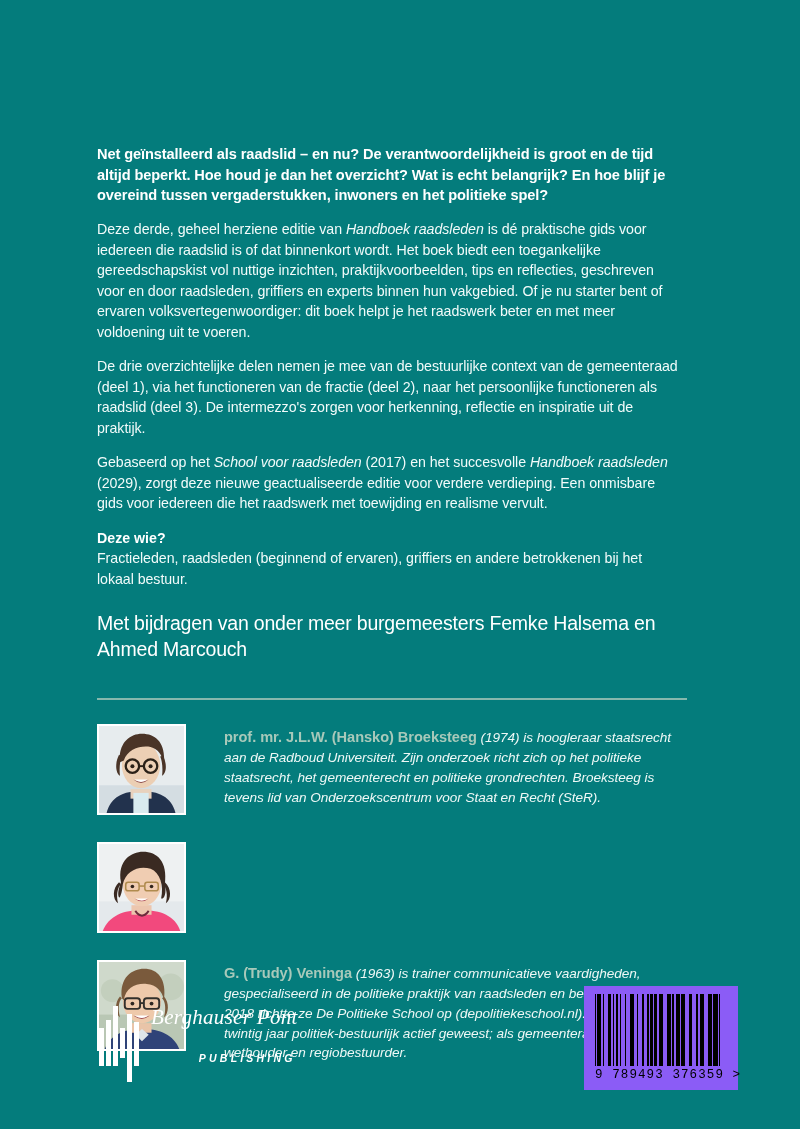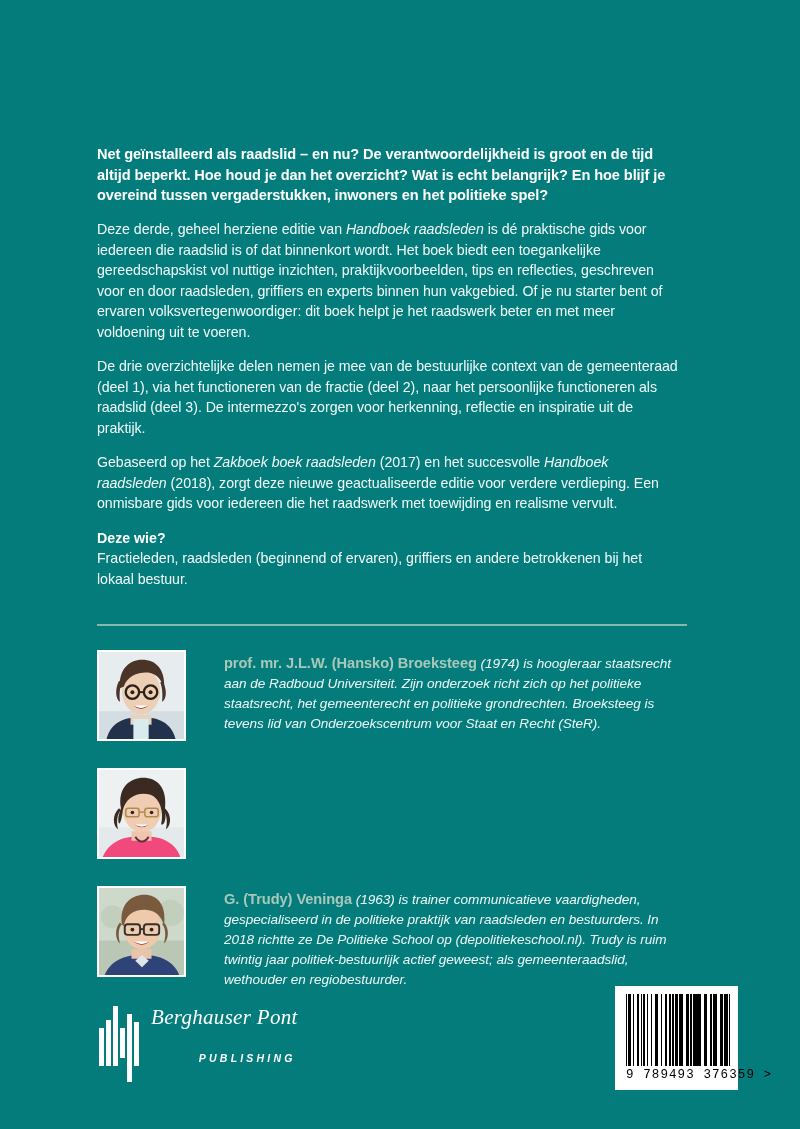--- a/index.html
+++ b/index.html
@@ -214,7 +214,7 @@
     <p class="body">De drie overzichtelijke delen nemen je mee van de bestuurlijke context van de gemeenteraad (deel 1), via het functioneren van de fractie (deel 2), naar het persoonlijke functioneren als raadslid (deel 3). De intermezzo's zorgen voor herkenning, reflectie en inspiratie uit de praktijk.</p>
 
     <p class="body">
-      <span>Gebaseerd op het </span><em>Zakboek boek raadsleden</em><span> (2017) en het succesvolle </span><em>Handboek raadsleden</em><span> (2018), zorgt deze nieuwe geactualiseerde editie voor verdere verdieping. Een onmisbare gids voor iedereen die het raadswerk met toewijding en realisme vervult.</span>
+      <span>Gebaseerd op het </span><em>School voor raadsleden</em><span> (2017) en het succesvolle </span><em>Handboek raadsleden</em><span> (2018), zorgt deze nieuwe geactualiseerde editie voor verdere verdieping. Een onmisbare gids voor iedereen die het raadswerk met toewijding en realisme vervult.</span>
     </p>
 
     <p class="subhead">Deze wie?</p>

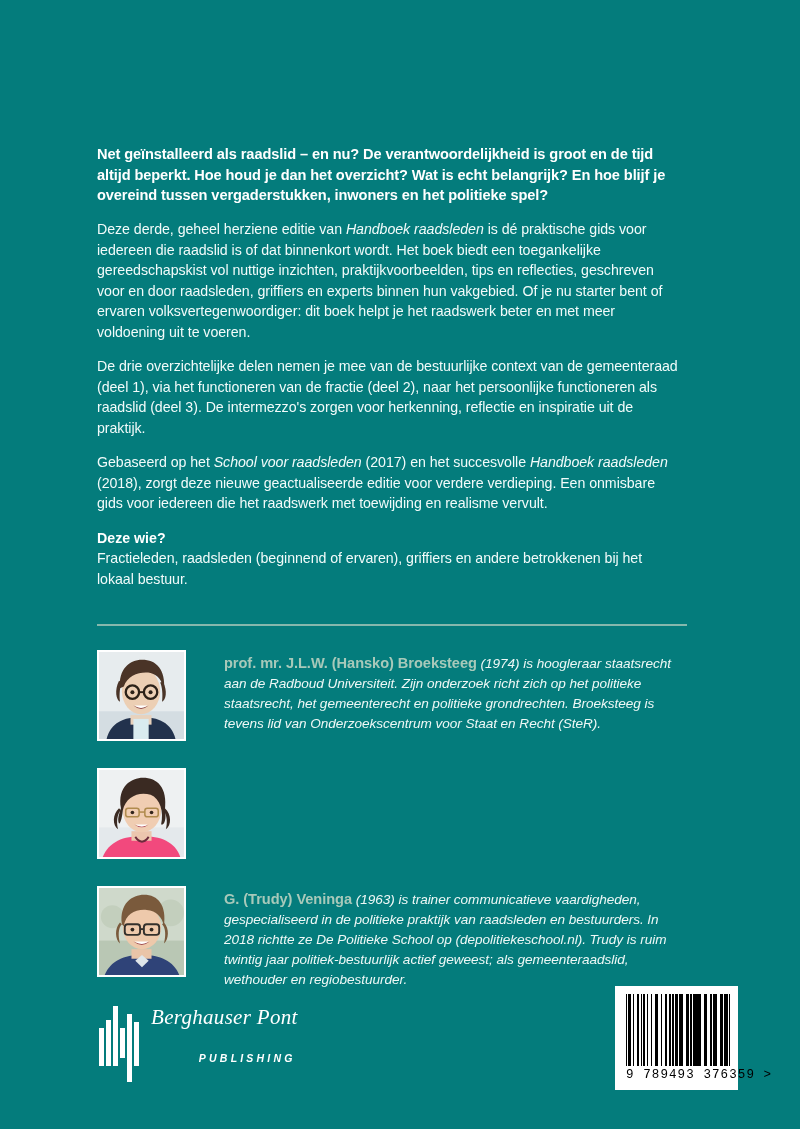--- a/index.html
+++ b/index.html
@@ -214,7 +214,7 @@
     <p class="body">De drie overzichtelijke delen nemen je mee van de bestuurlijke context van de gemeenteraad (deel 1), via het functioneren van de fractie (deel 2), naar het persoonlijke functioneren als raadslid (deel 3). De intermezzo's zorgen voor herkenning, reflectie en inspiratie uit de praktijk.</p>
 
     <p class="body">
-      <span>Gebaseerd op het </span><em>School voor raadsleden</em><span> (2017) en het succesvolle </span><em>Handboek raadsleden</em><span> (2018), zorgt deze nieuwe geactualiseerde editie voor verdere verdieping. Een onmisbare gids voor iedereen die het raadswerk met toewijding en realisme vervult.</span>
+      <span>Gebaseerd op het </span><em>School voor raadsleden</em><span> (2017) en het succesvolle </span><em>Handboek raadsleden</em><span> (2029), zorgt deze nieuwe geactualiseerde editie voor verdere verdieping. Een onmisbare gids voor iedereen die het raadswerk met toewijding en realisme vervult.</span>
     </p>
 
     <p class="subhead">Deze wie?</p>

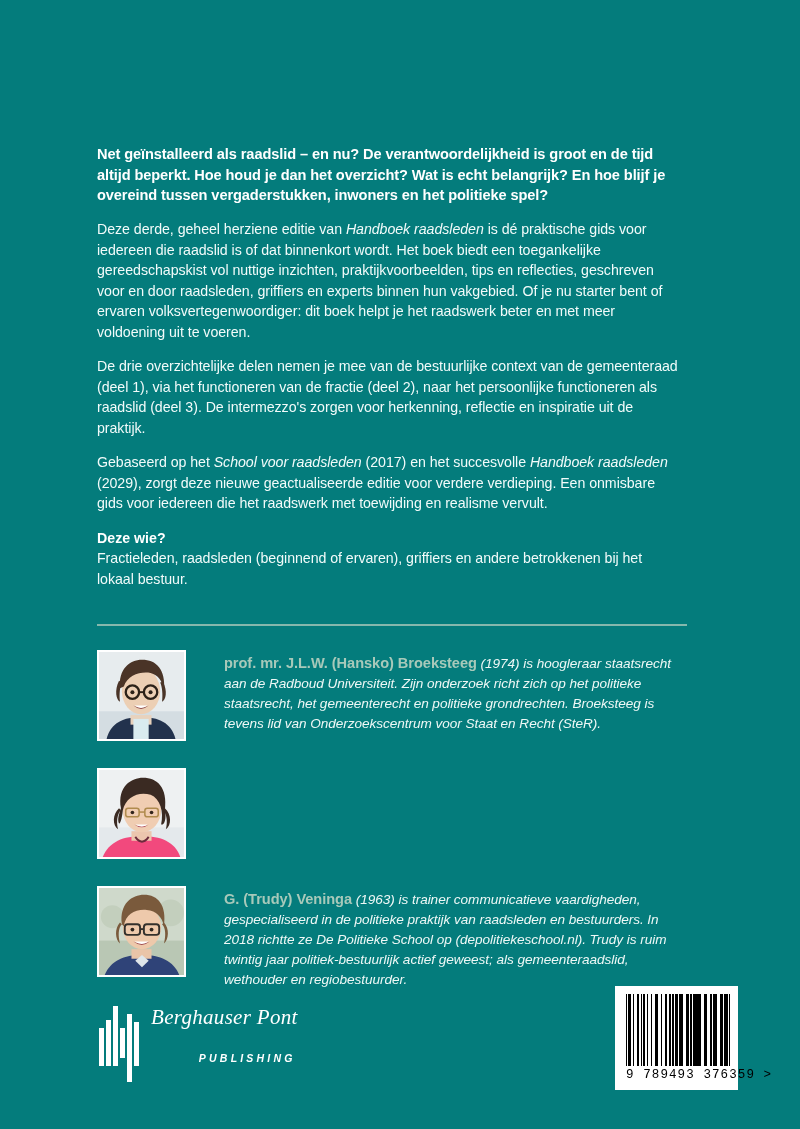--- a/index.html
+++ b/index.html
@@ -220,6 +220,7 @@
     <p class="subhead">Deze wie?</p>
     <p class="body whofor">Fractieleden, raadsleden (beginnend of ervaren), griffiers en andere betrokkenen bij het lokaal bestuur.</p>
 
+    <p class="contrib">Met bijdragen van onder meer burgemeesters Femke Halsema en  Ahmed Marcouch</p>
 
     <div class="divider"></div>
 

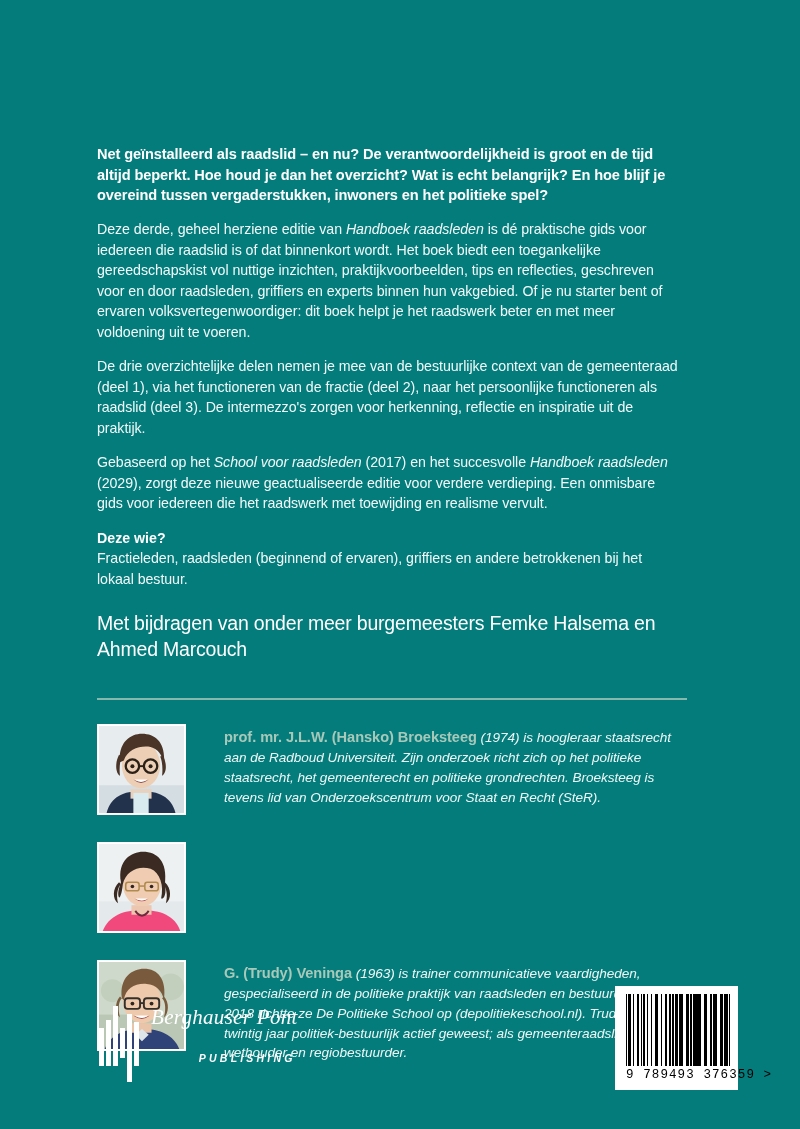--- a/index.html
+++ b/index.html
@@ -165,9 +165,9 @@
     position: absolute;
     right: 62px;
     bottom: 39px;
-    width: 123px;
+    width: 154px;
     height: 104px;
-    background: #ffffff;
+    background: #8b5cf6;
     padding: 0;
     box-sizing: border-box;
   }

